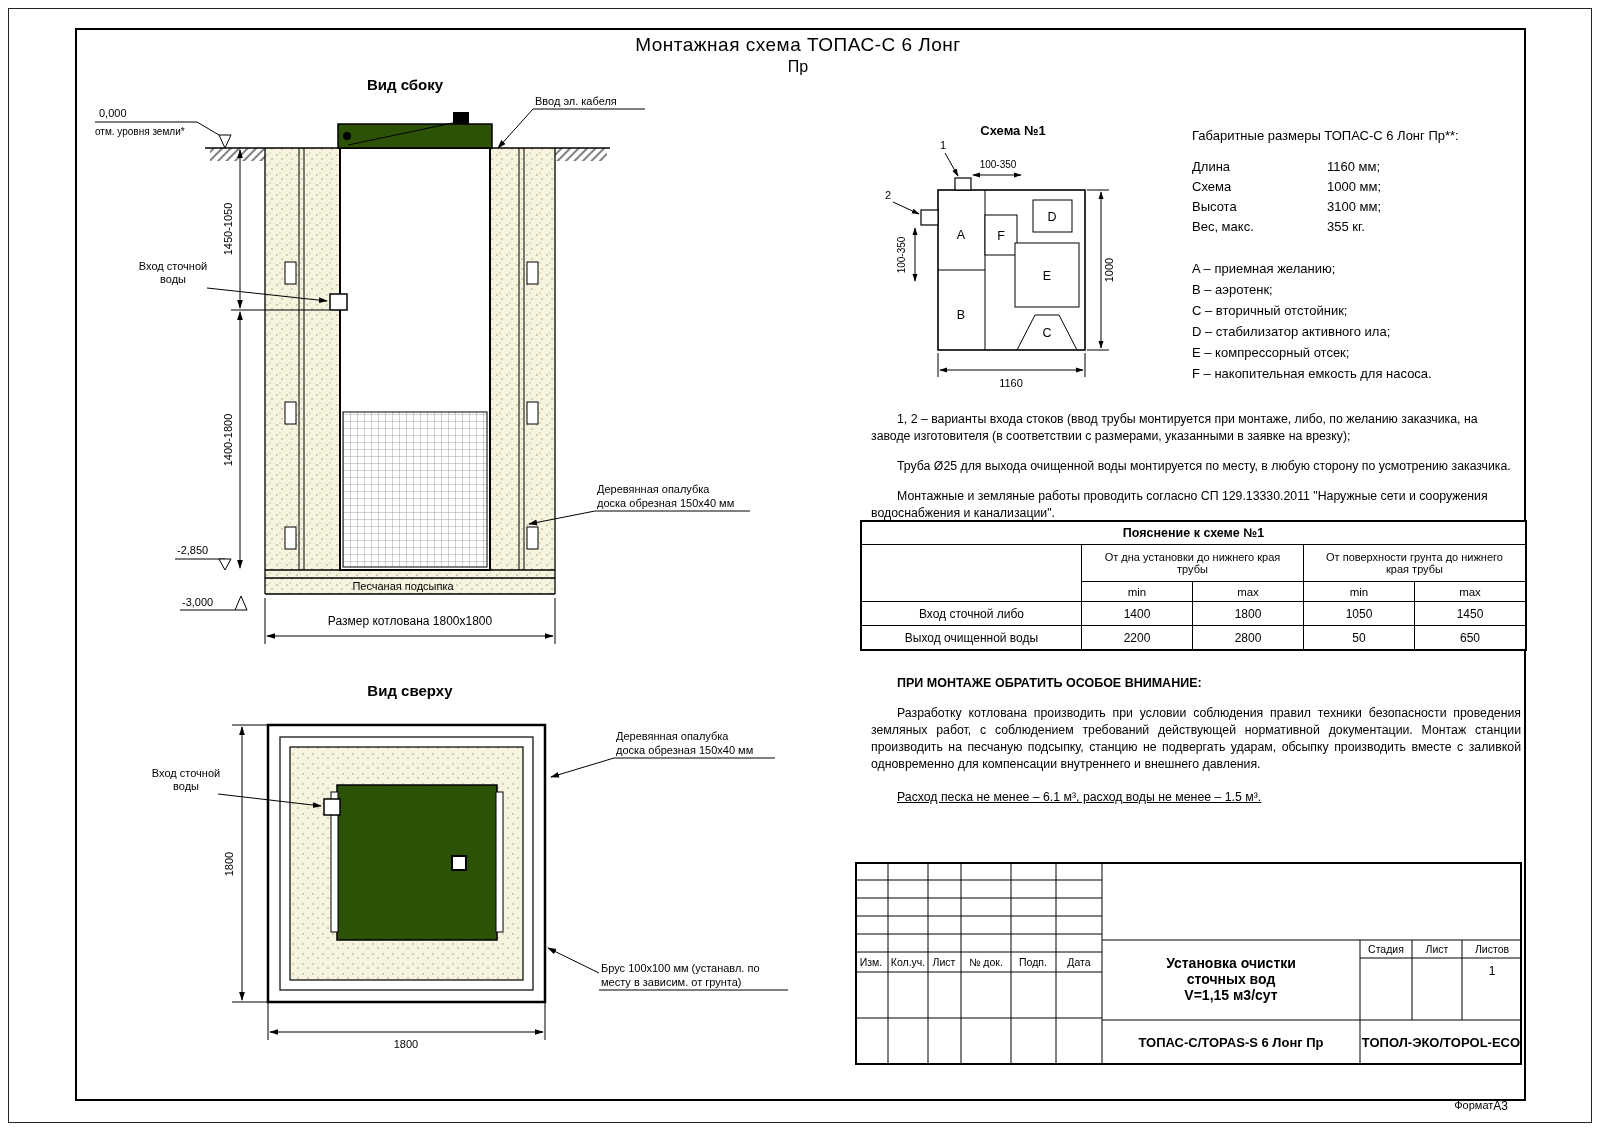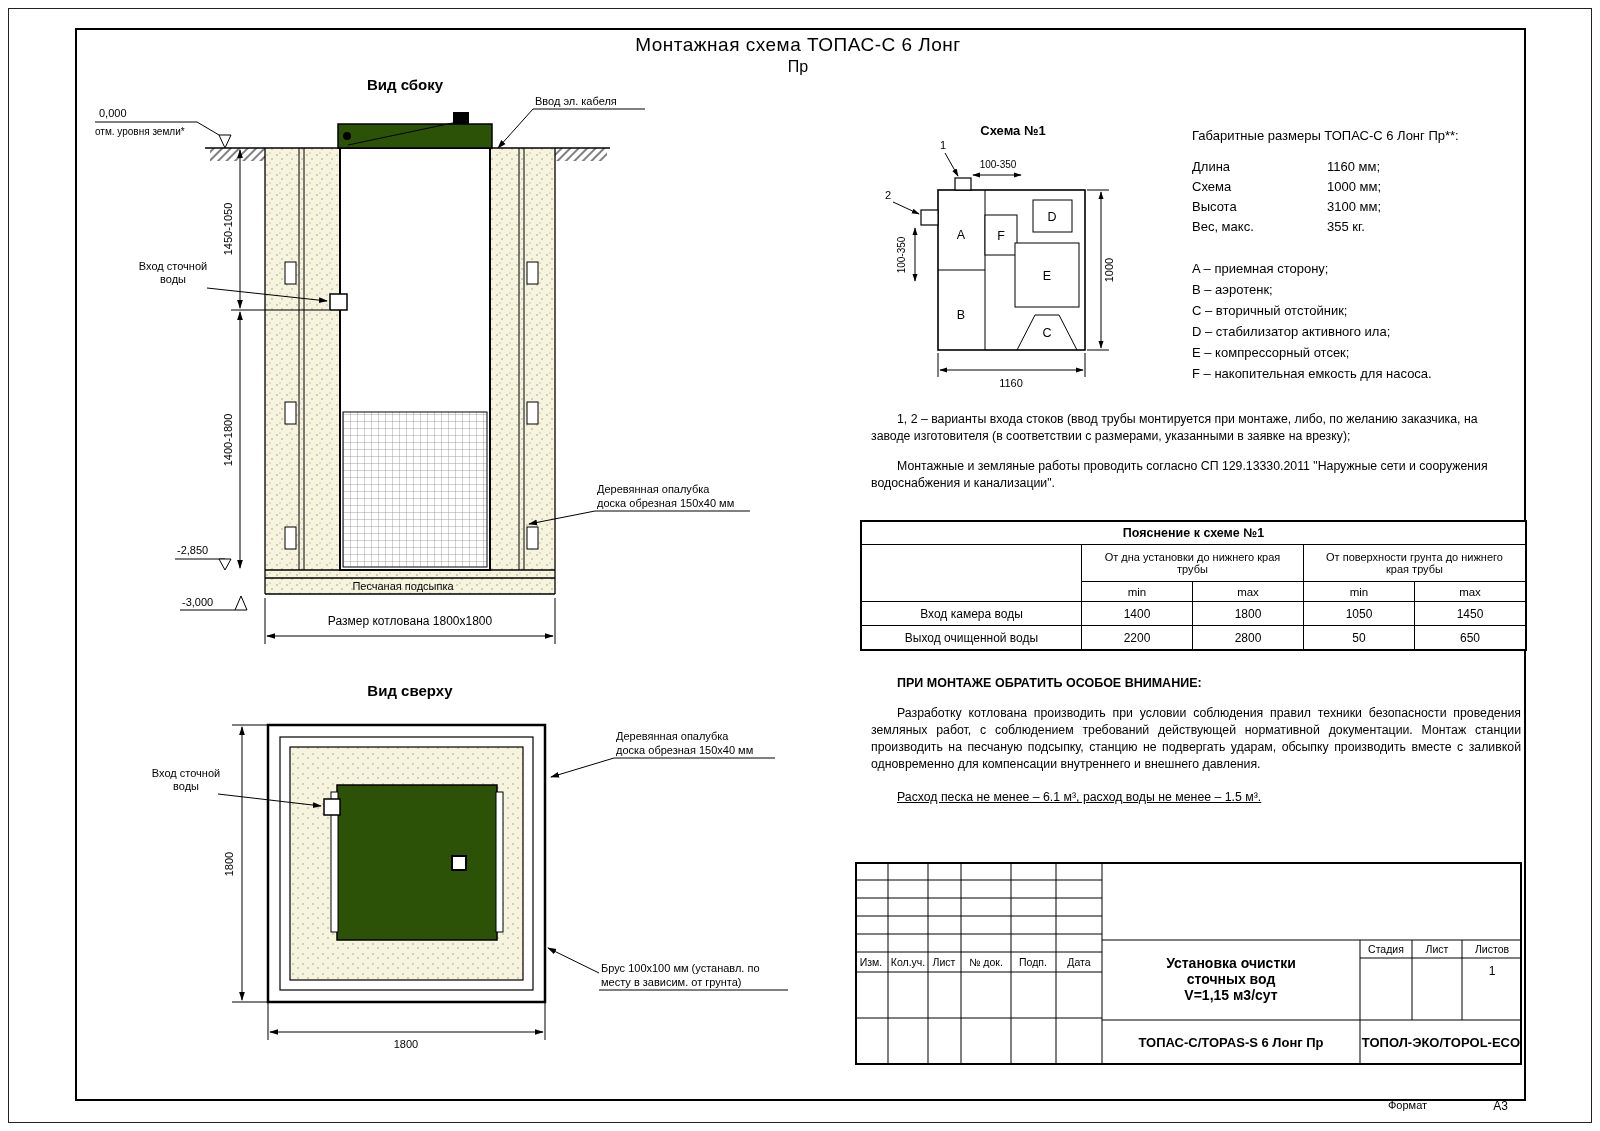--- a/index.html
+++ b/index.html
@@ -323,7 +323,7 @@
 </div>
 
 <div class="abs legend">
-  <div>A – приемная сторону;</div>
+  <div>A – приемная желанию;</div>
   <div>B – аэротенк;</div>
   <div>C – вторичный отстойник;</div>
   <div>D – стабилизатор активного ила;</div>

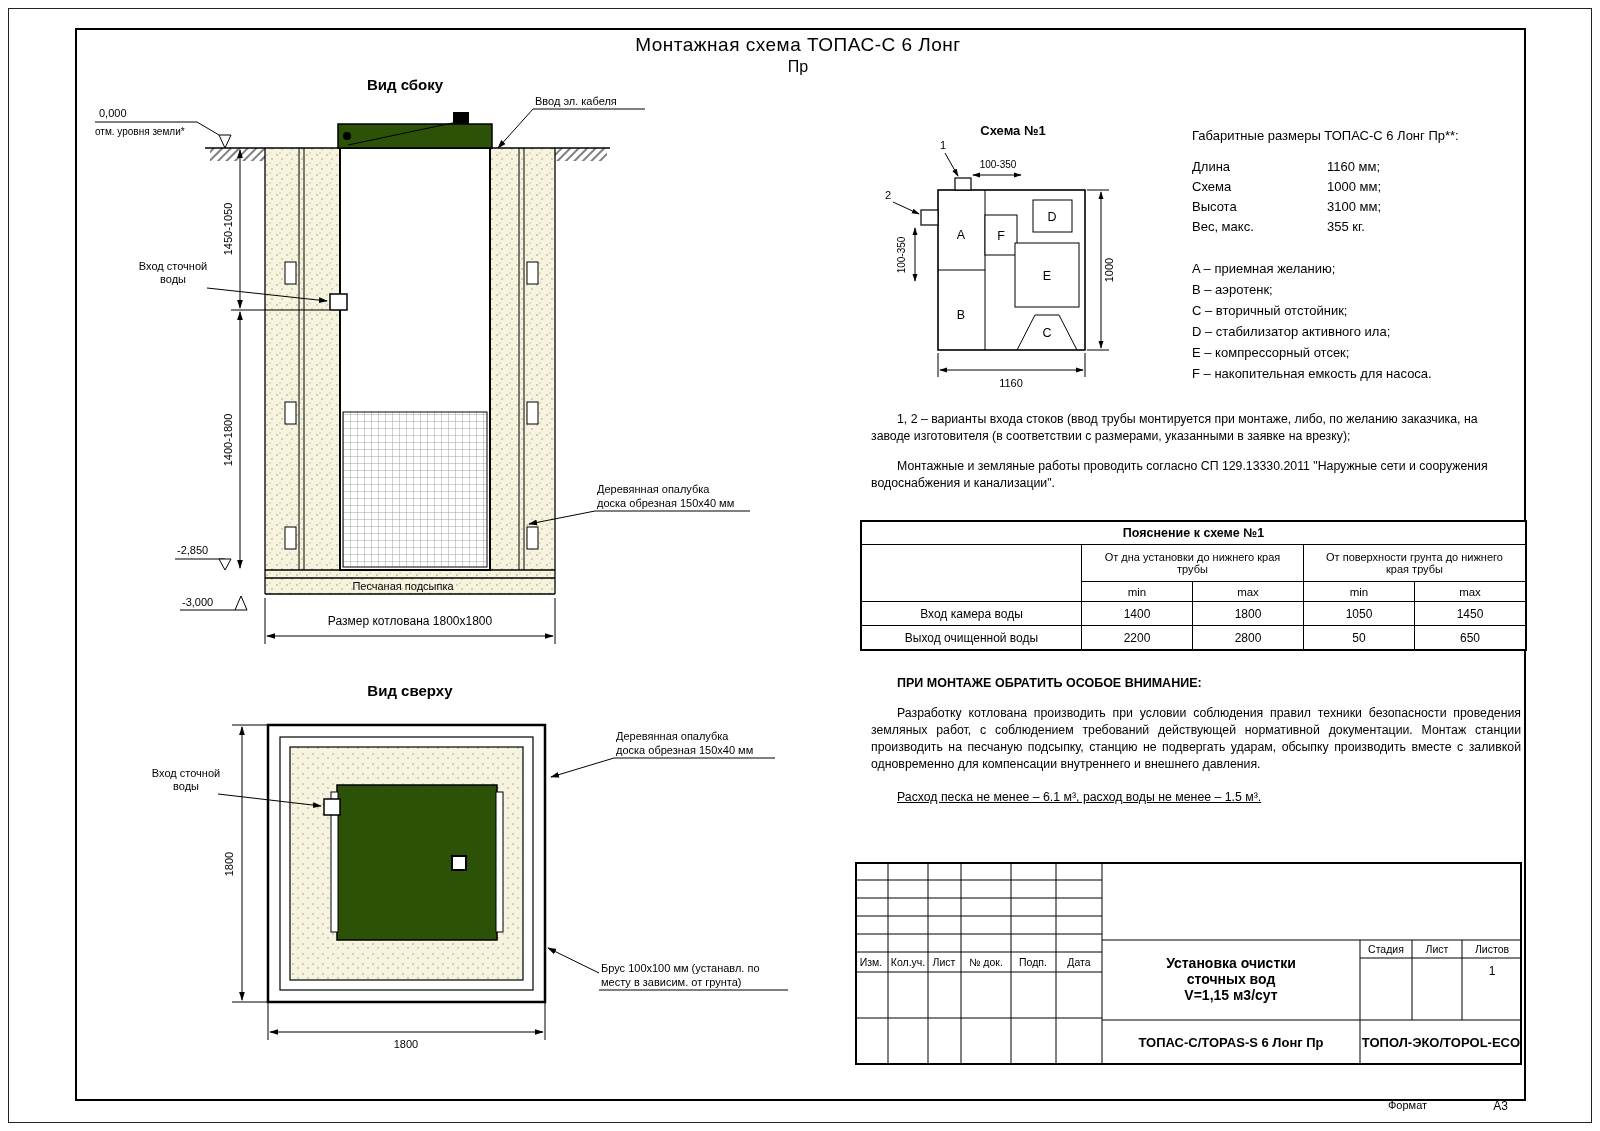--- a/index.html
+++ b/index.html
@@ -333,6 +333,7 @@
 
 <div class="abs notes">
   <p>1, 2 – варианты входа стоков (ввод трубы монтируется при монтаже, либо, по желанию заказчика, на заводе изготовителя (в соответствии с размерами, указанными в заявке на врезку);</p>
+  <p>Труба Ø25 для выхода очищенной воды монтируется по месту, в любую сторону по усмотрению заказчика.</p>
   <p class="mt12">Монтажные и земляные работы проводить согласно СП 129.13330.2011 "Наружные сети и сооружения водоснабжения и канализации".</p>
 </div>
 

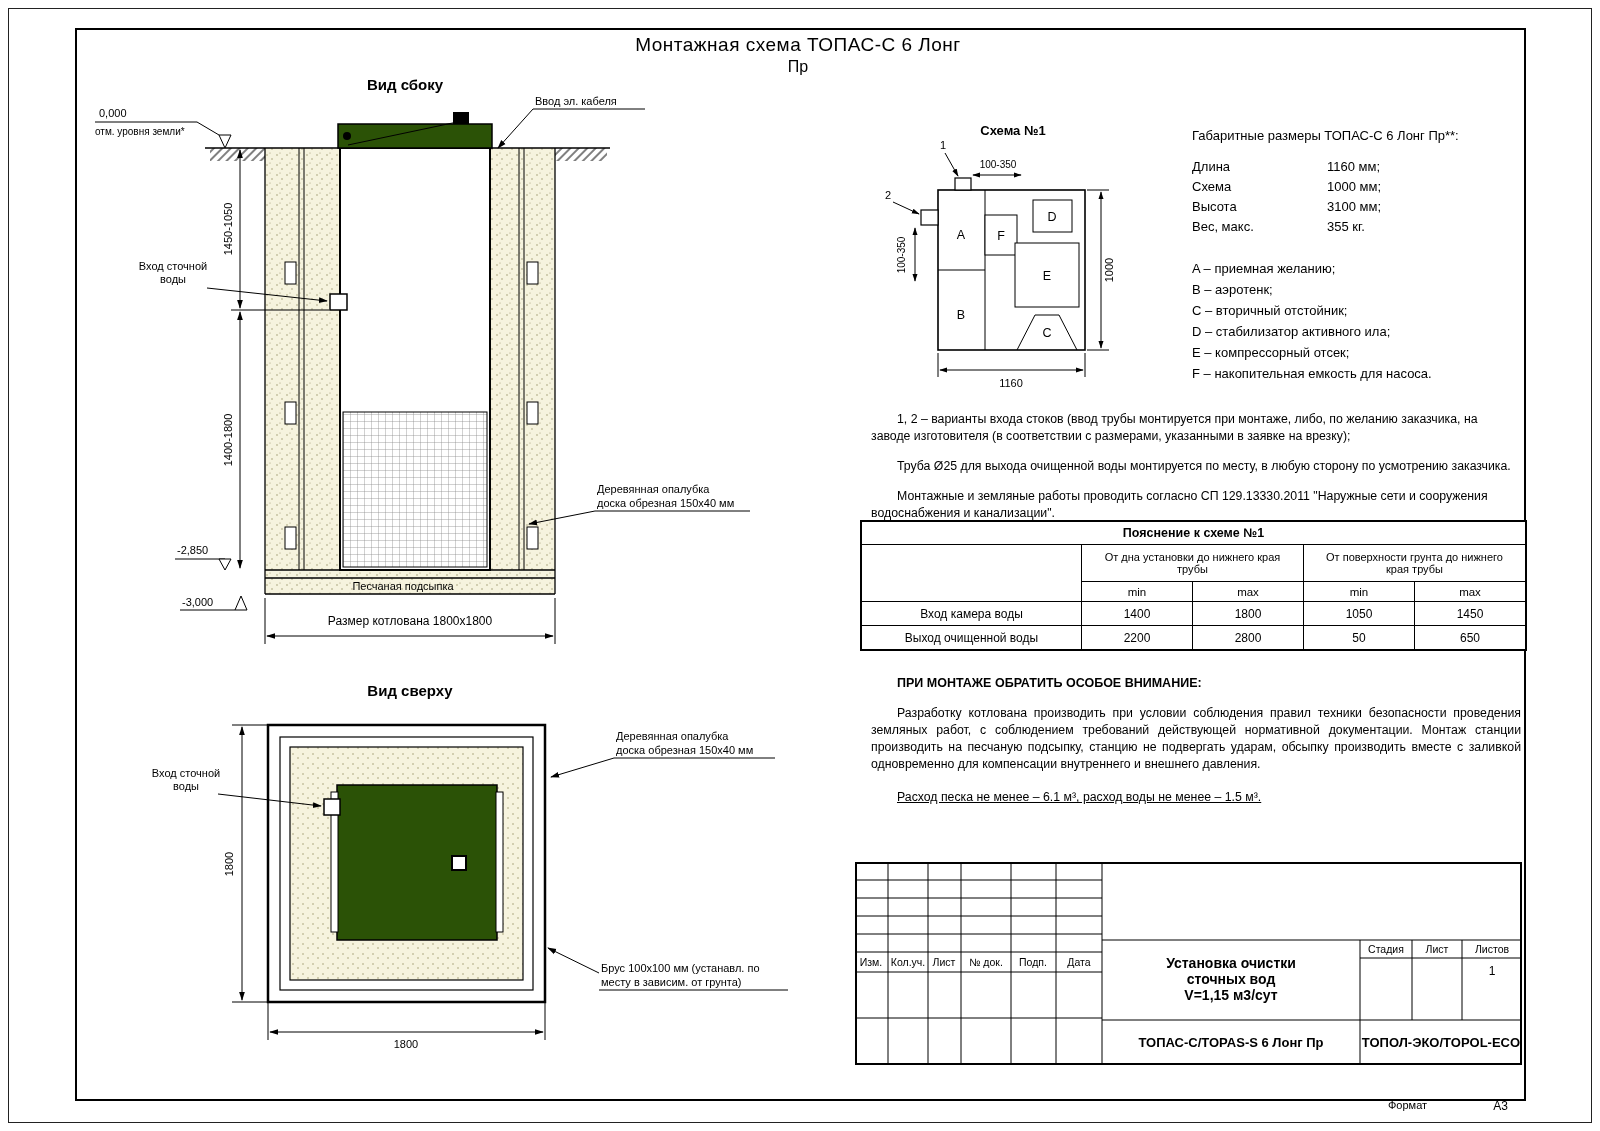--- a/index.html
+++ b/index.html
@@ -354,7 +354,7 @@
     <td class="cn mm">max</td>
   </tr>
   <tr>
-    <td class="dr rl">Вход камера воды</td>
+    <td class="dr rl">Вход сточной либо</td>
     <td class="dr">1400</td>
     <td class="dr">1800</td>
     <td class="dr">1050</td>

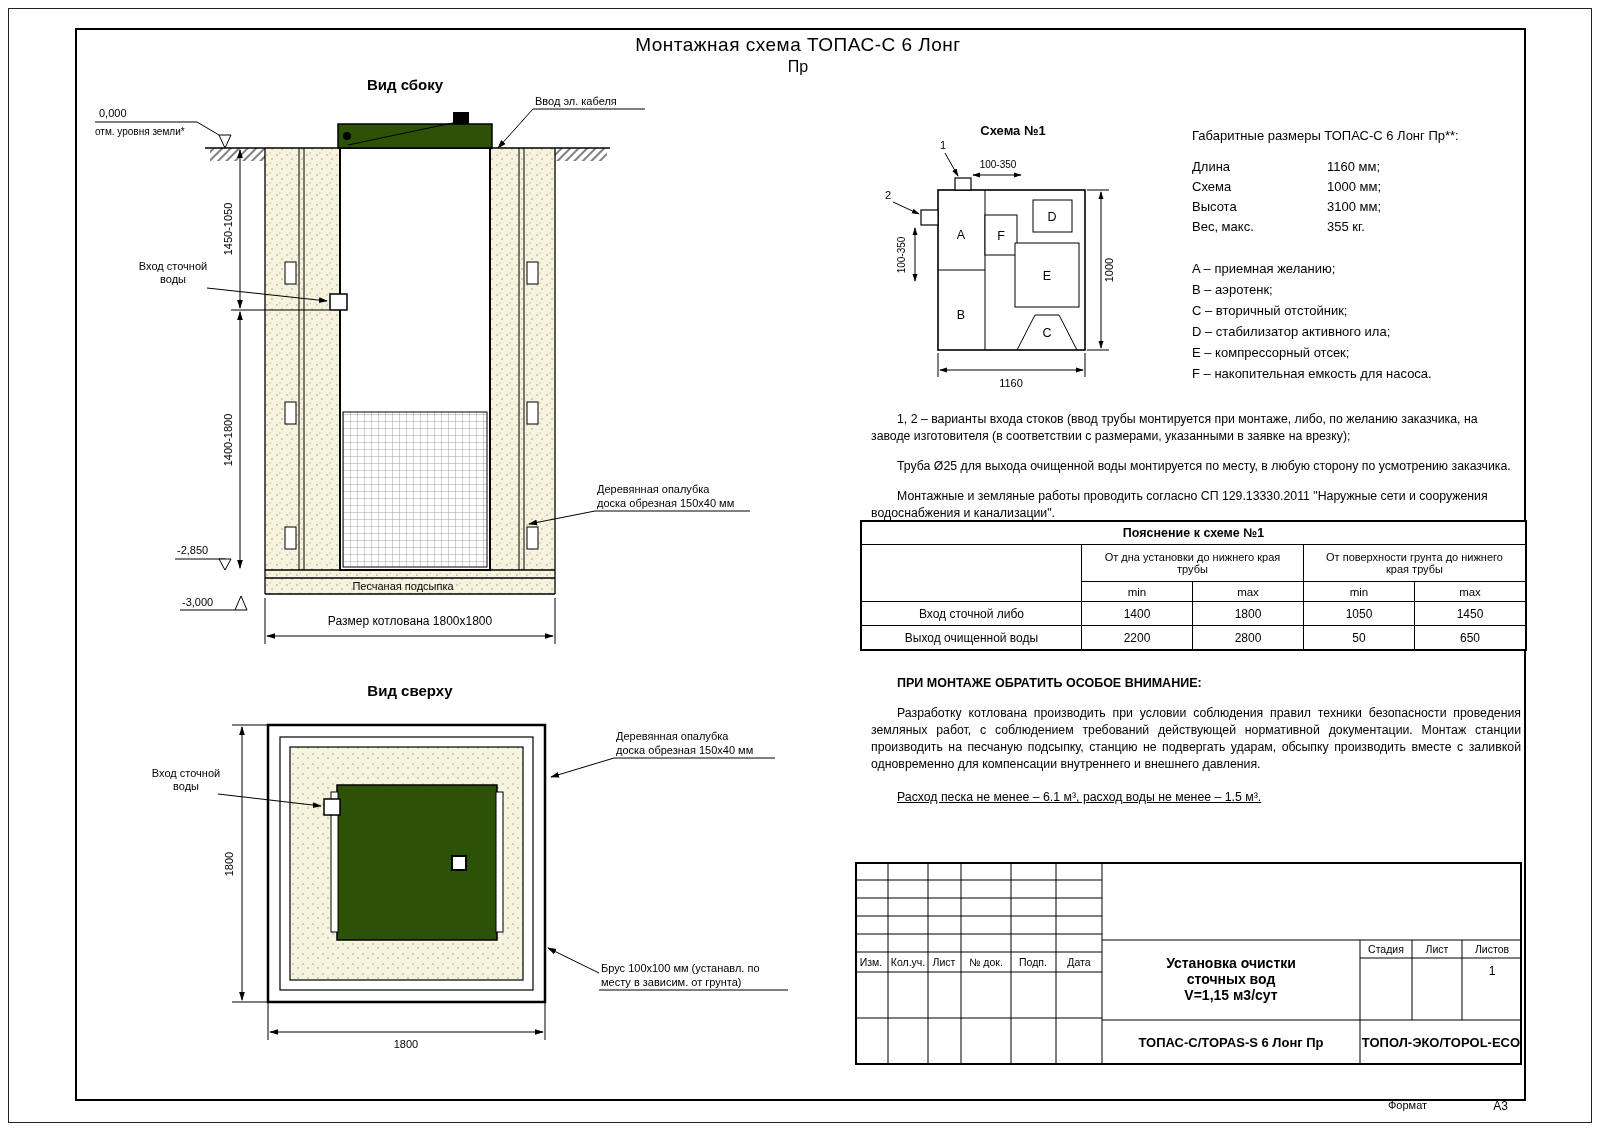--- a/index.html
+++ b/index.html
@@ -59,7 +59,7 @@
   .attn .ac{text-indent:26px;}
   .attn .ac span{text-decoration:underline;}
 
-  .format-note{left:1388px;top:1099px;width:120px;display:flex;justify-content:space-between;}
+  .format-note{left:1388px;top:1099px;width:120px;display:flex;justify-content:flex-end;}
   .format-note .fl{font-size:11px;}
   .format-note .fv{font-size:12px;}
 </style>

